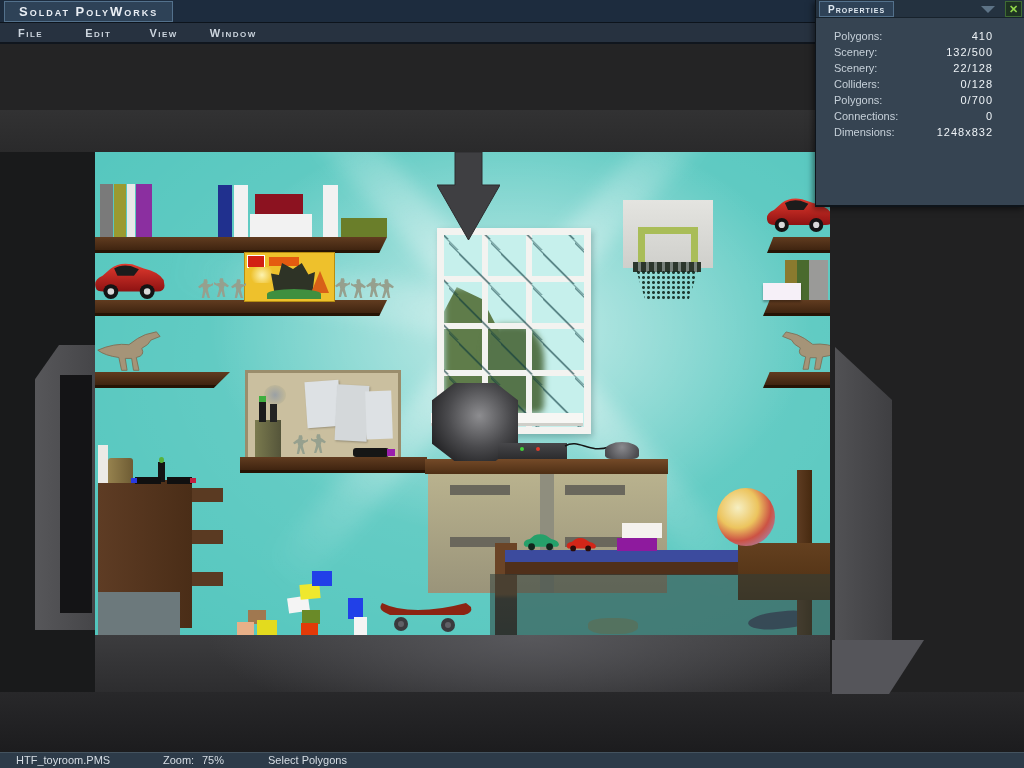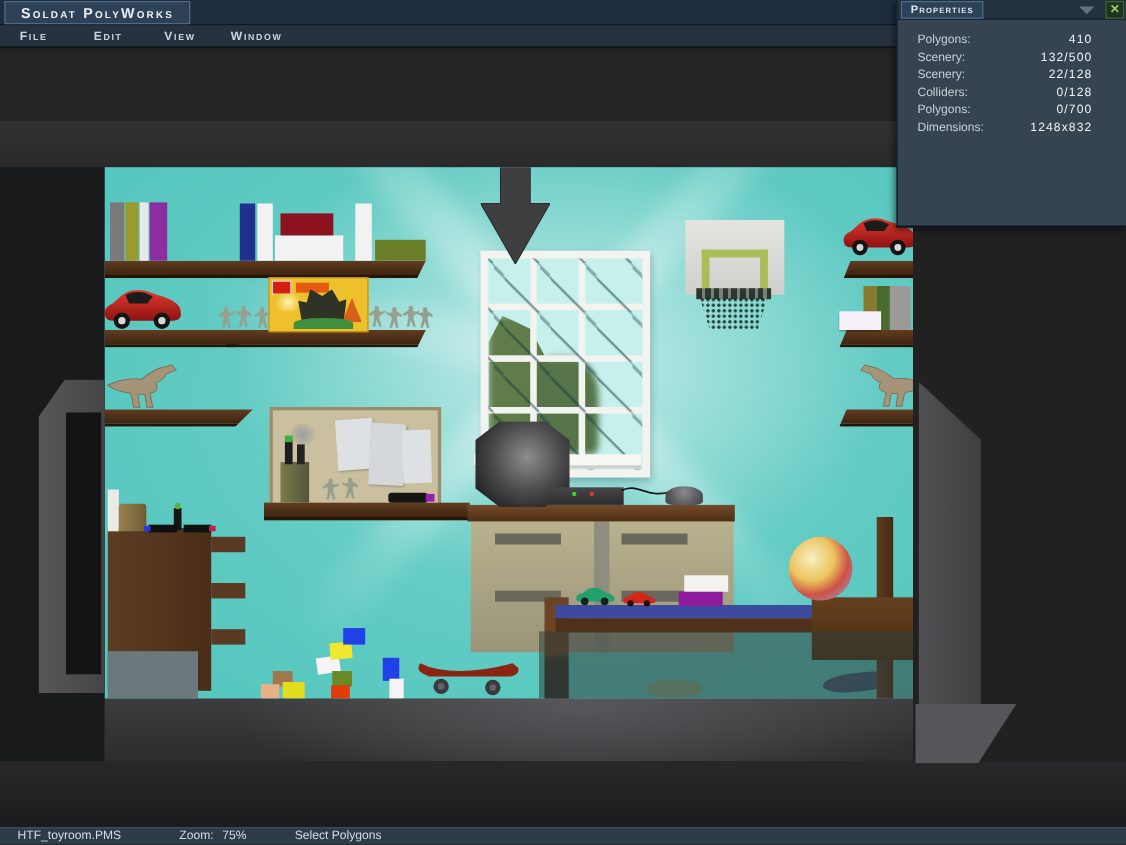--- a/index.html
+++ b/index.html
@@ -375,6 +375,10 @@
         <span class="pvalue">0/700</span>
       </div>
       <div class="prow">
+        <span class="plabel">Connections:</span>
+        <span class="pvalue">0</span>
+      </div>
+      <div class="prow">
         <span class="plabel">Dimensions:</span>
         <span class="pvalue">1248x832</span>
       </div>

